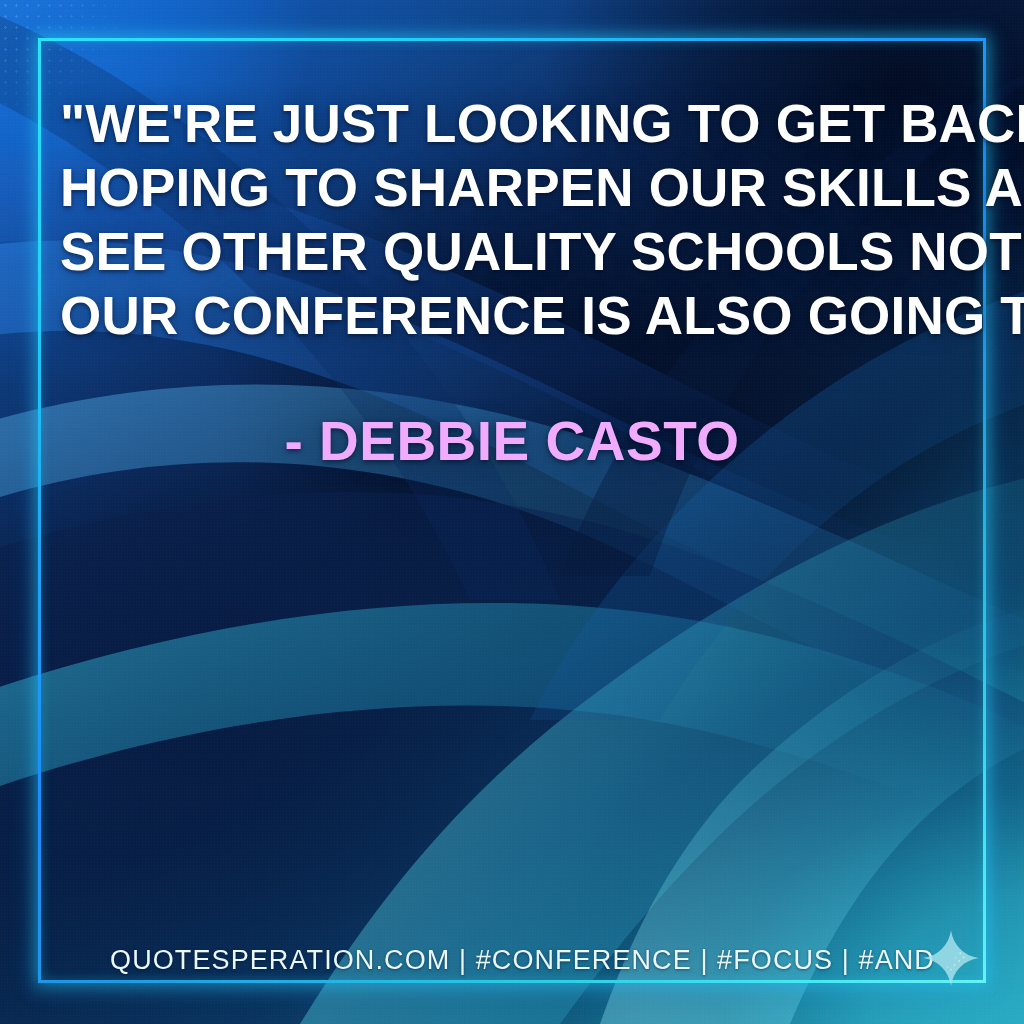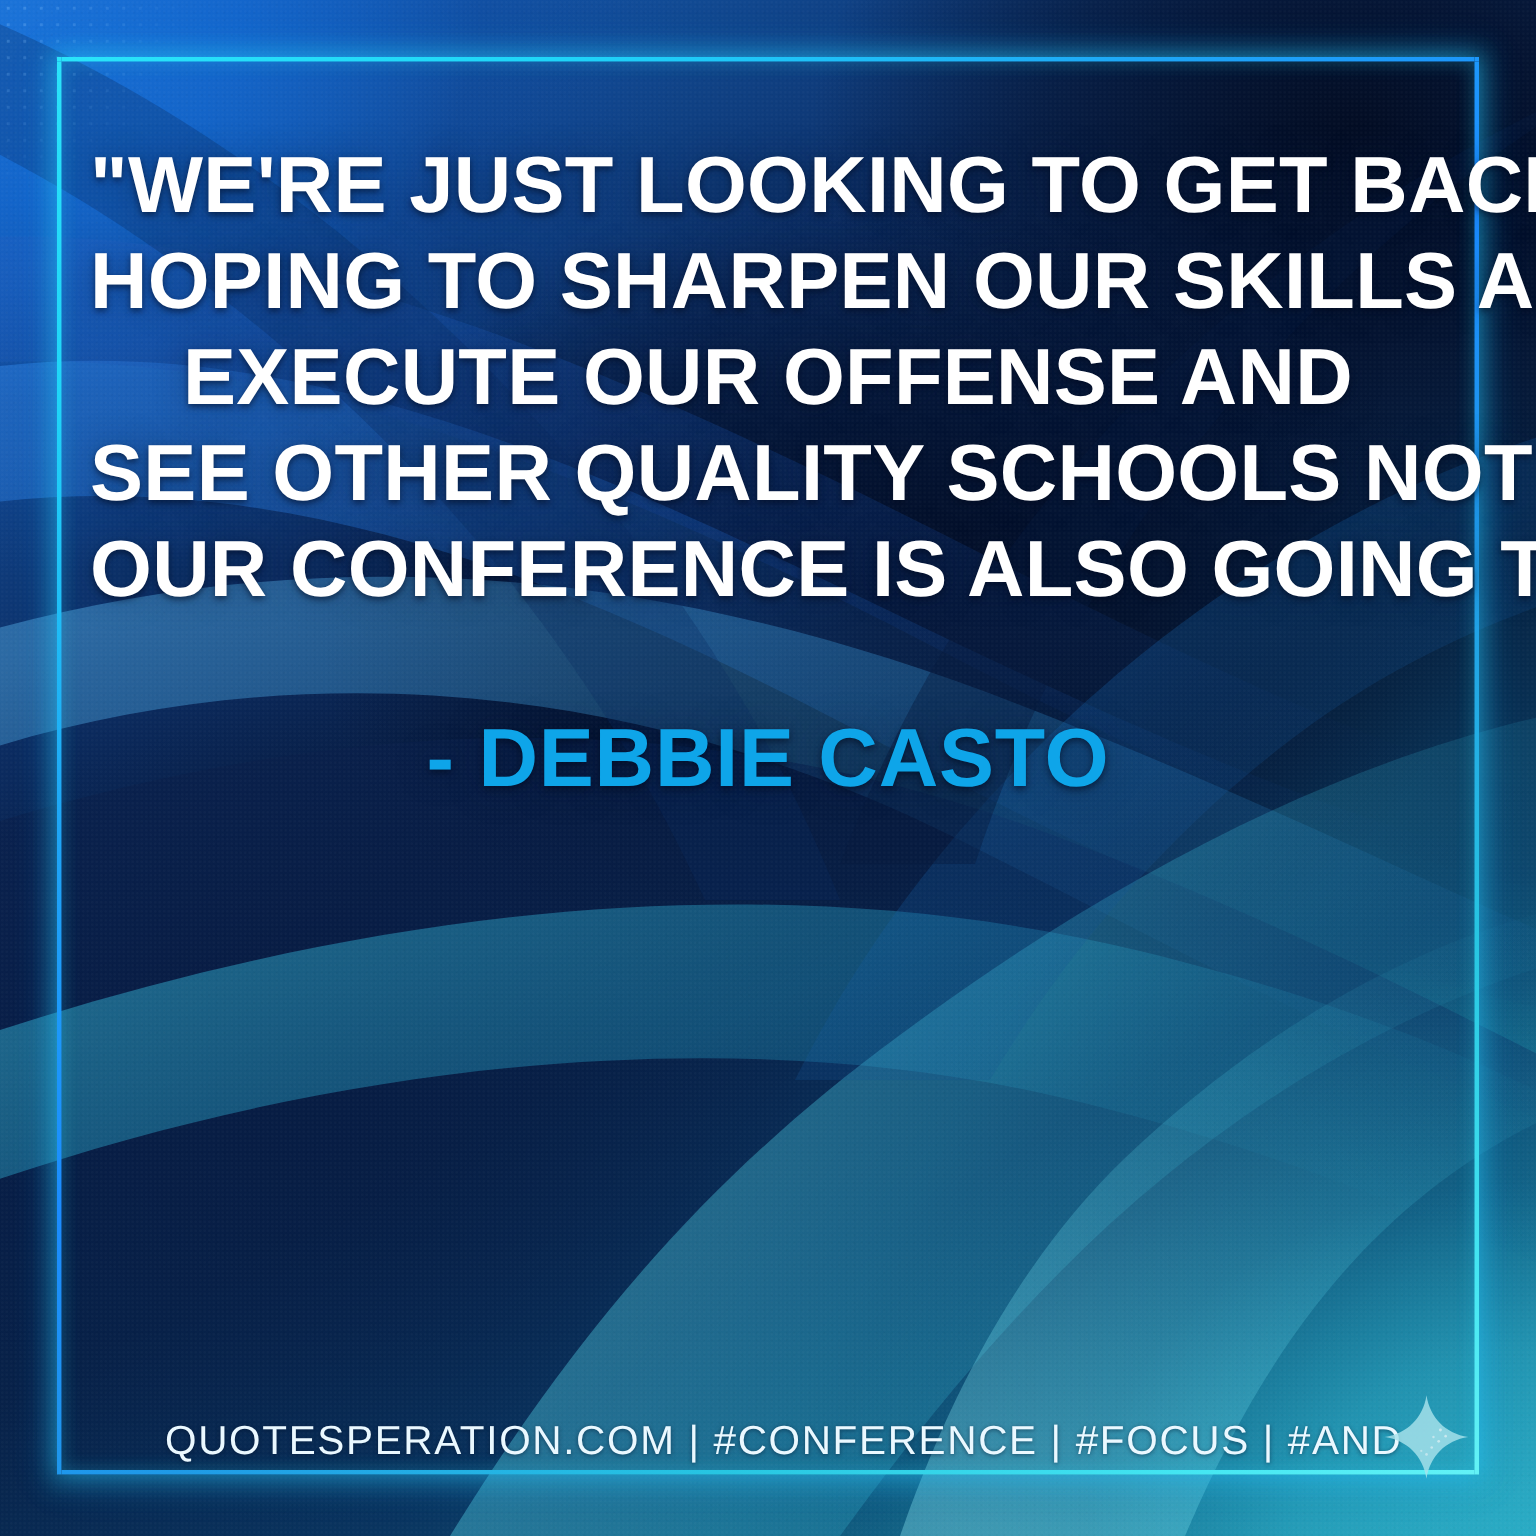--- a/index.html
+++ b/index.html
@@ -234,7 +234,6 @@
     <blockquote class="quote">
       <span class="ln">"WE'RE JUST LOOKING TO GET BACK</span>
       <span class="ln">HOPING TO SHARPEN OUR SKILLS AND</span>
-      <span class="ln">EXECUTE OUR OFFENSE AND</span>
       <span class="ln">SEE OTHER QUALITY SCHOOLS NOT IN</span>
       <span class="ln">OUR CONFERENCE IS ALSO GOING TO</span>
     </blockquote>

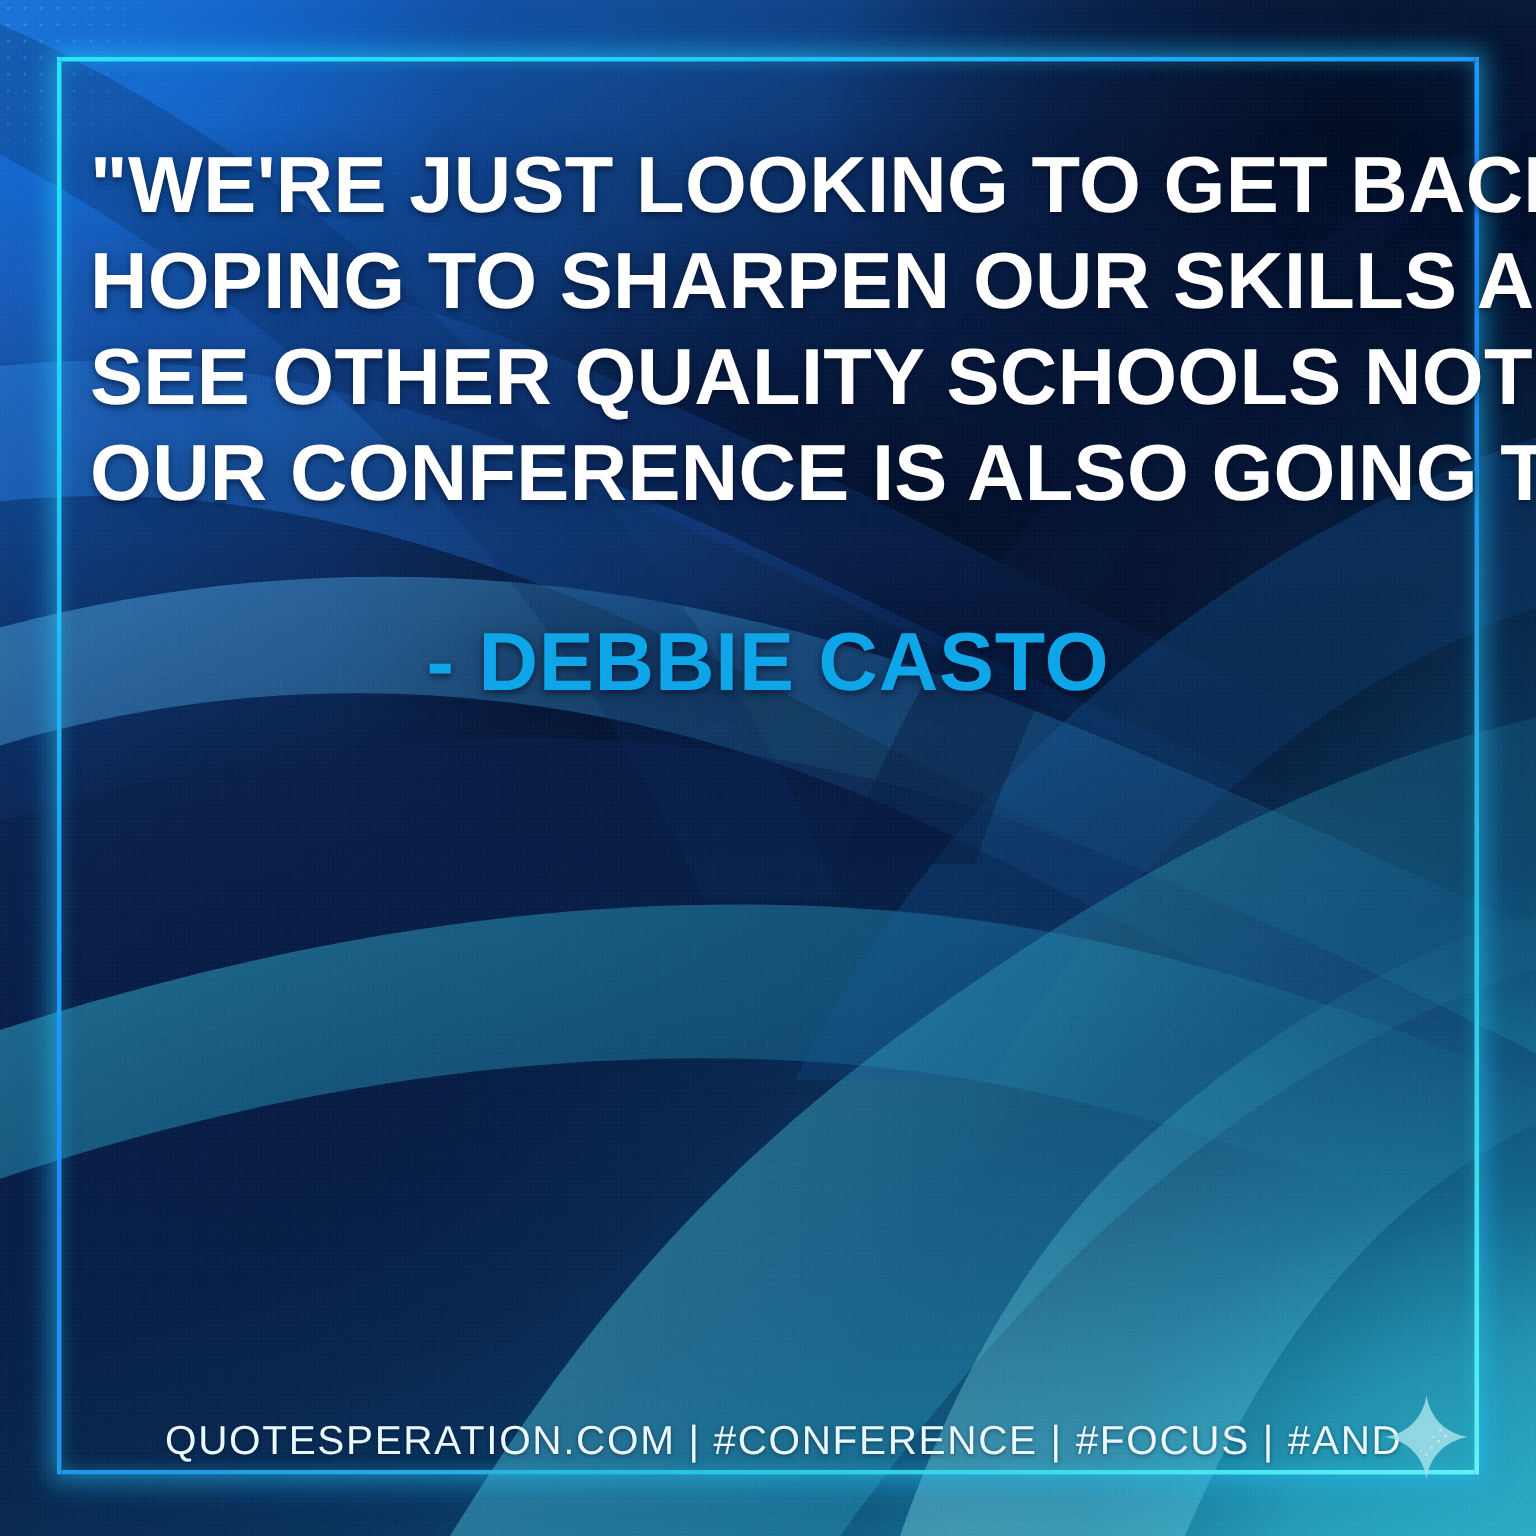--- a/index.html
+++ b/index.html
@@ -116,7 +116,7 @@
   .author {
     margin: 0;
     padding-top: 62px;
-    color: #0ea5e9;
+    color: #f0abfc;
     font-size: 55px;
     line-height: 62px;
     font-weight: 700;

